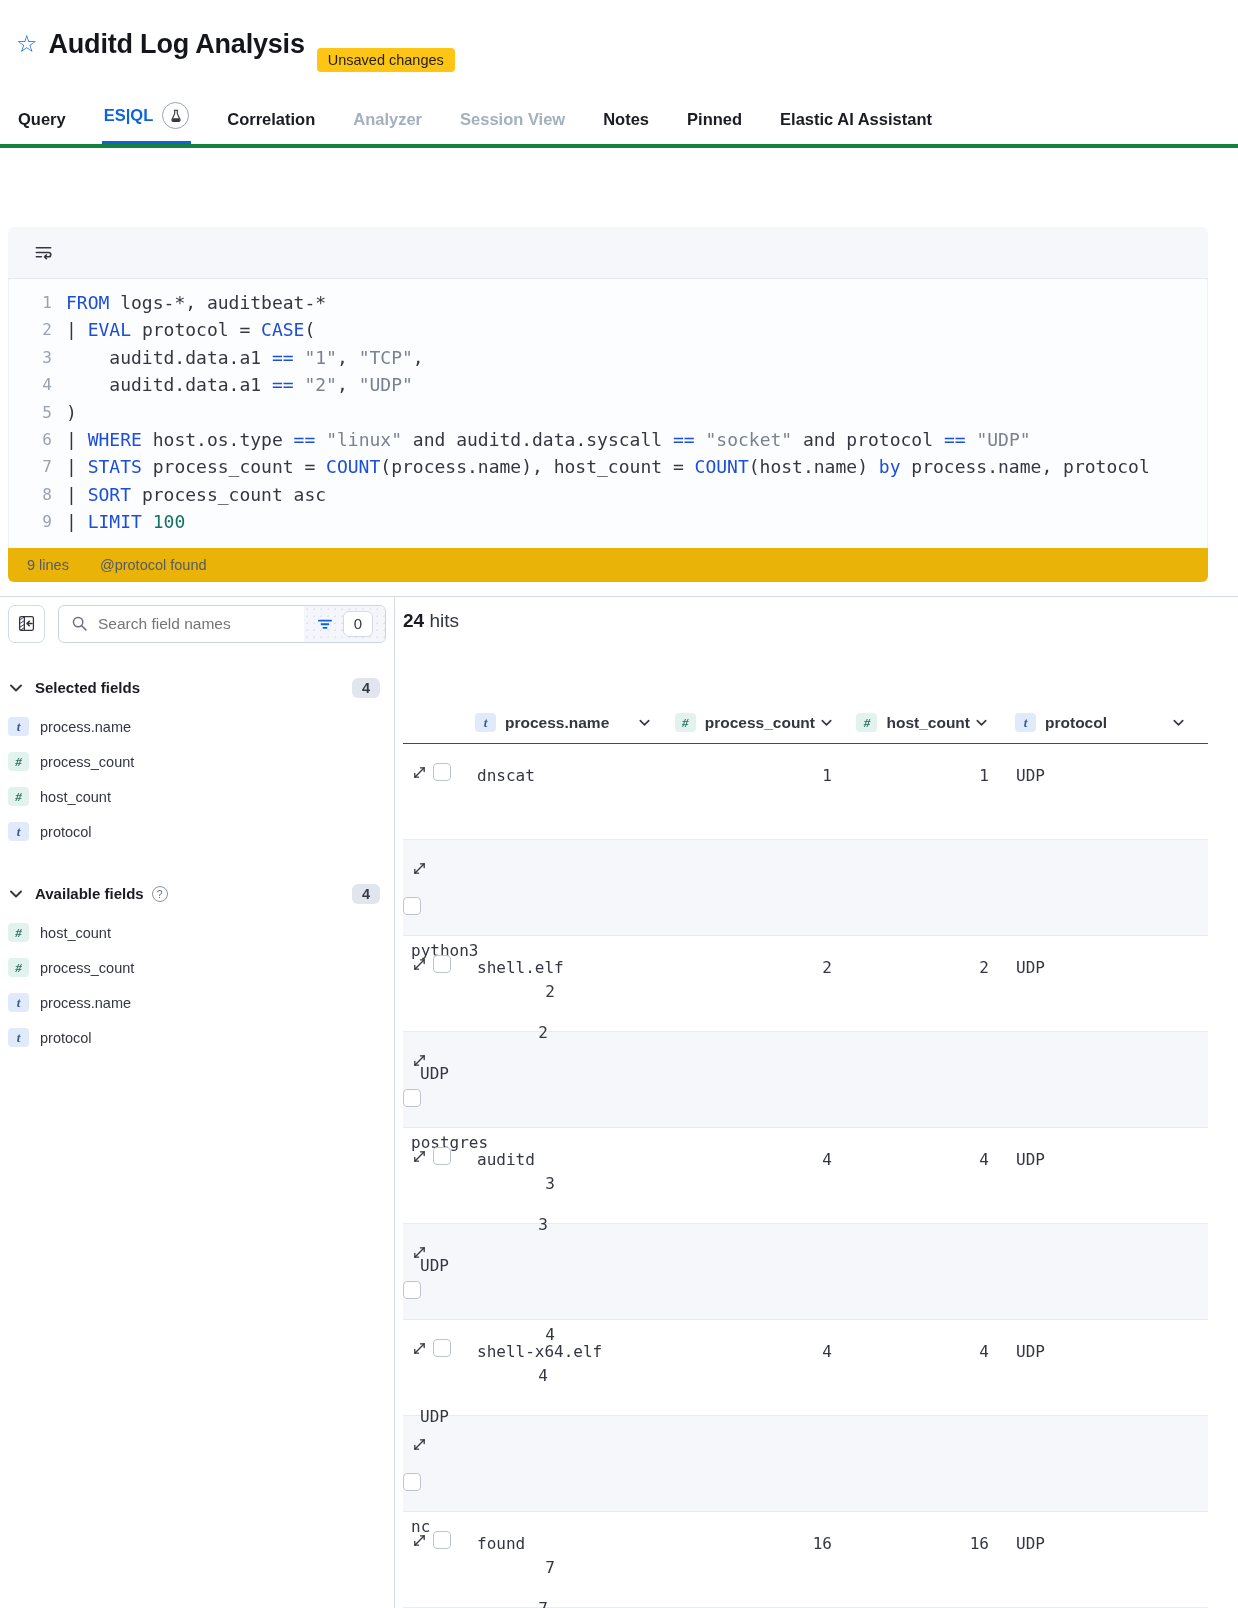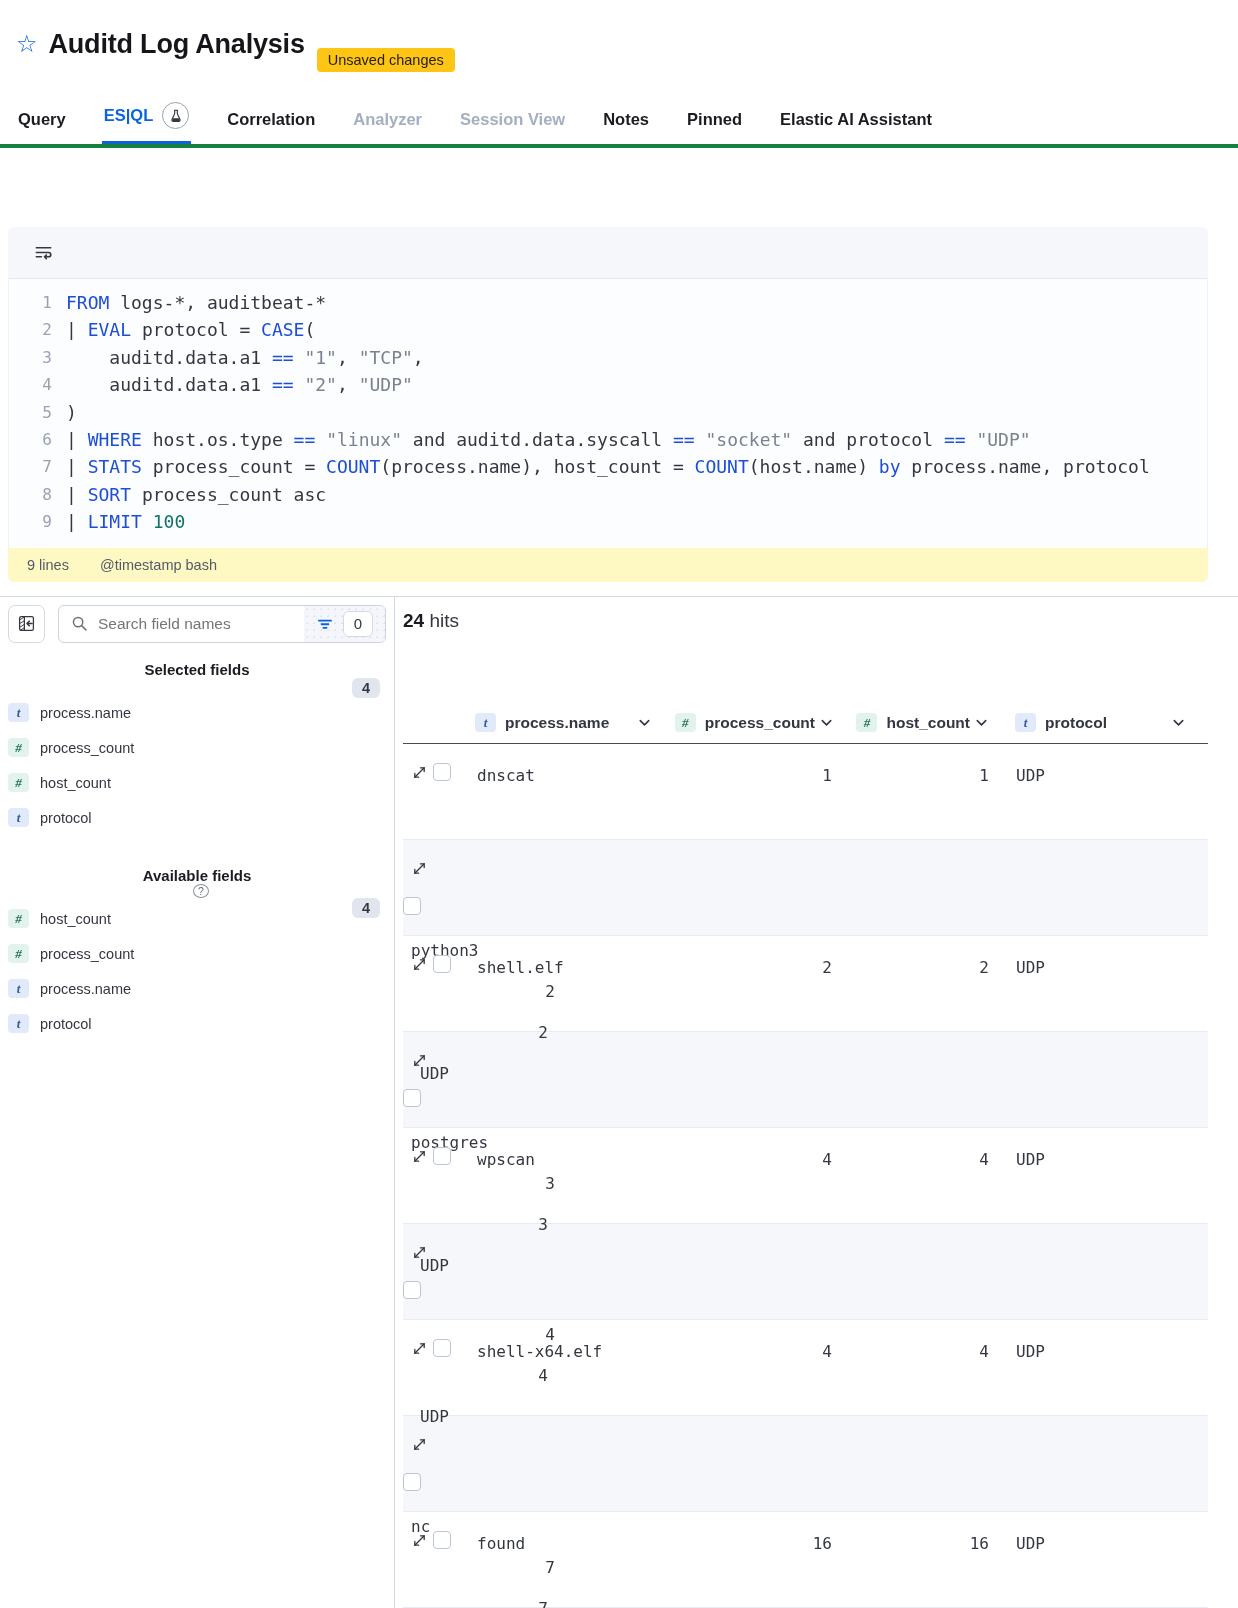--- a/index.html
+++ b/index.html
@@ -51,7 +51,7 @@
   .tok-st { color:#7a828f; }
   .tok-nu { color:#0f7263; }
   .editor-footer {
-    height:34px; background:#fef9c3; border-radius:0 0 6px 6px;
+    height:34px; background:#eab308; border-radius:0 0 6px 6px;
     display:flex; align-items:center; font-size:14.5px; color:#535b68;
   }
   .ef-lines { margin-left:19px; }

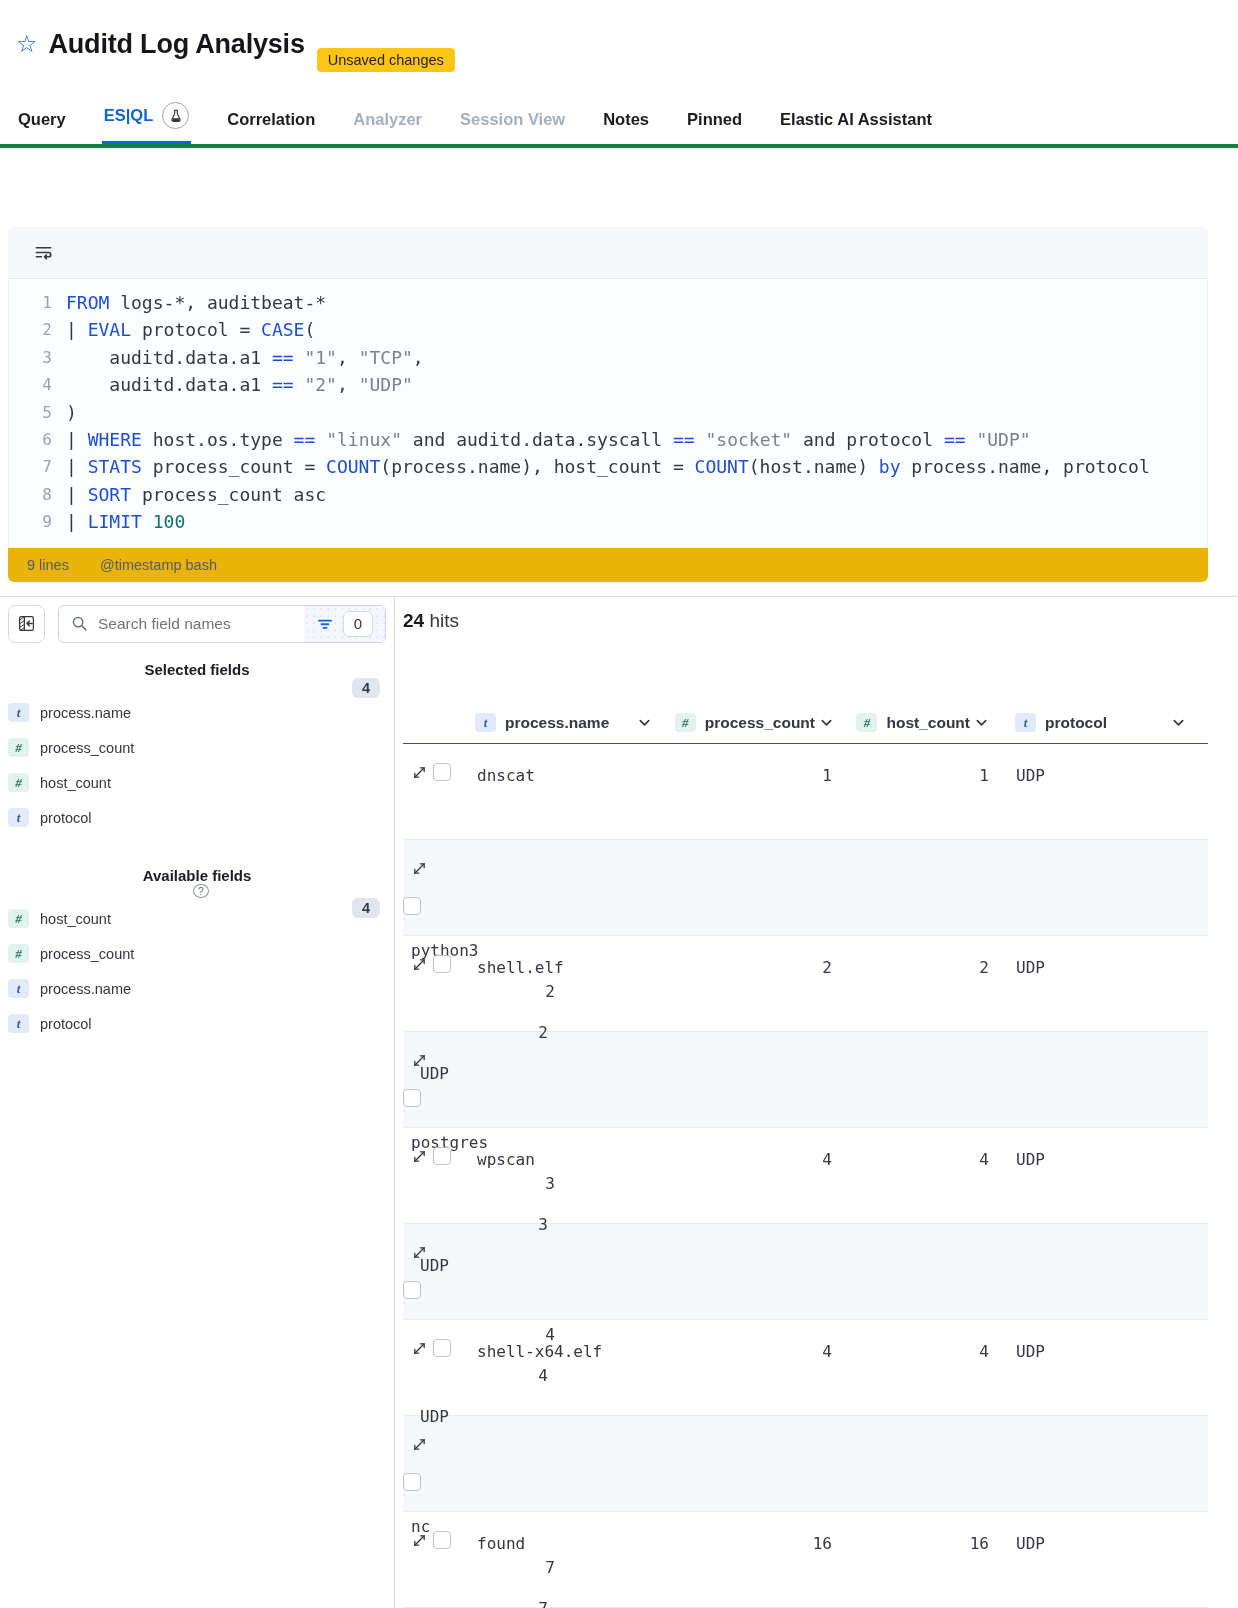--- a/index.html
+++ b/index.html
@@ -234,7 +234,7 @@
 </div>
   <div class="editor-footer">
     <span class="ef-lines">9 lines</span>
-    <span class="ef-ts">@timestamp bash</span>
+    <span class="ef-ts">@protocol found</span>
   </div>
 </div>
 

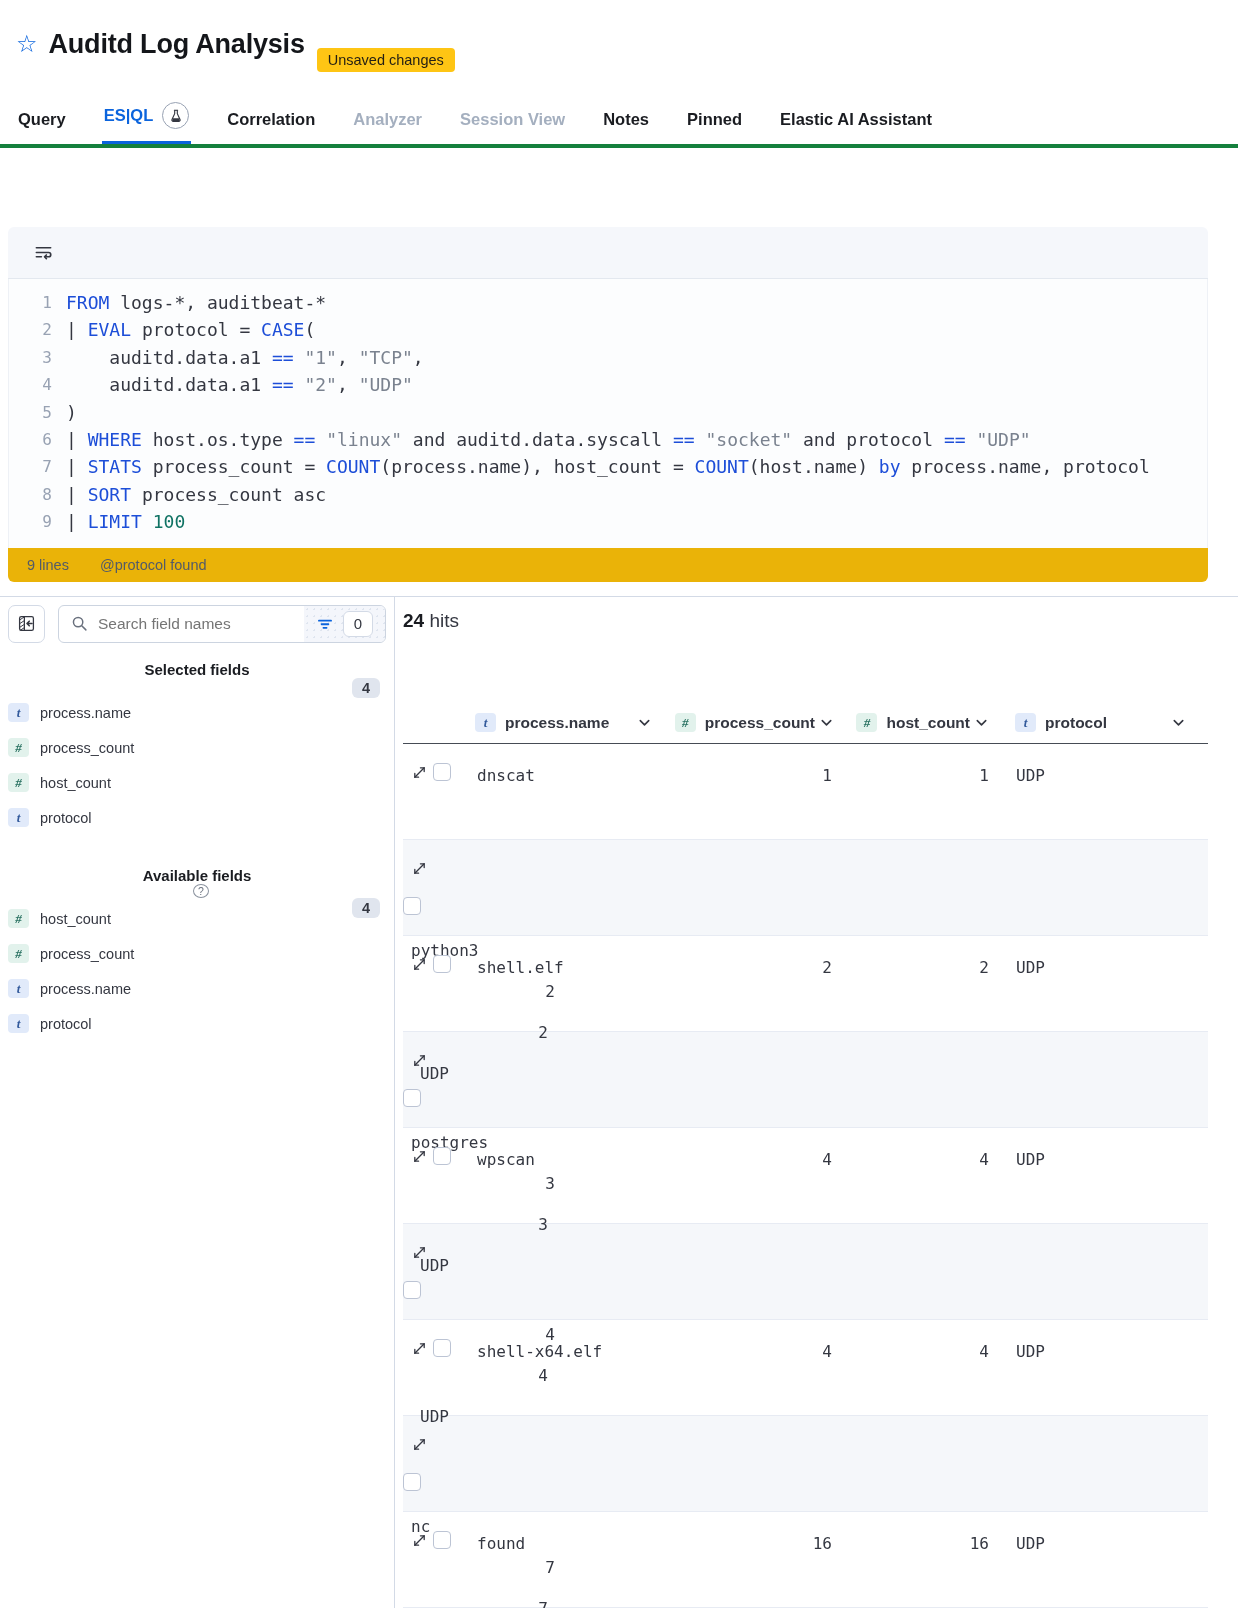--- a/index.html
+++ b/index.html
@@ -87,7 +87,7 @@
     display:flex; align-items:center; justify-content:center; font-size:15px; color:#343741;
   }
   .fsection { margin-bottom:34px; }
-  .fsection-header { display:flex; align-items:center; margin-top:18px; height:26px; cursor:pointer;flex-direction:column; }
+  .fsection-header { display:flex; align-items:center; margin-top:32px; height:26px; cursor:pointer; }
   .fsection-header .chev { color:#343741; margin-right:11px; }
   .fsection-label { font-size:15px; font-weight:700; color:#1a1c21; }
   .help-icon {

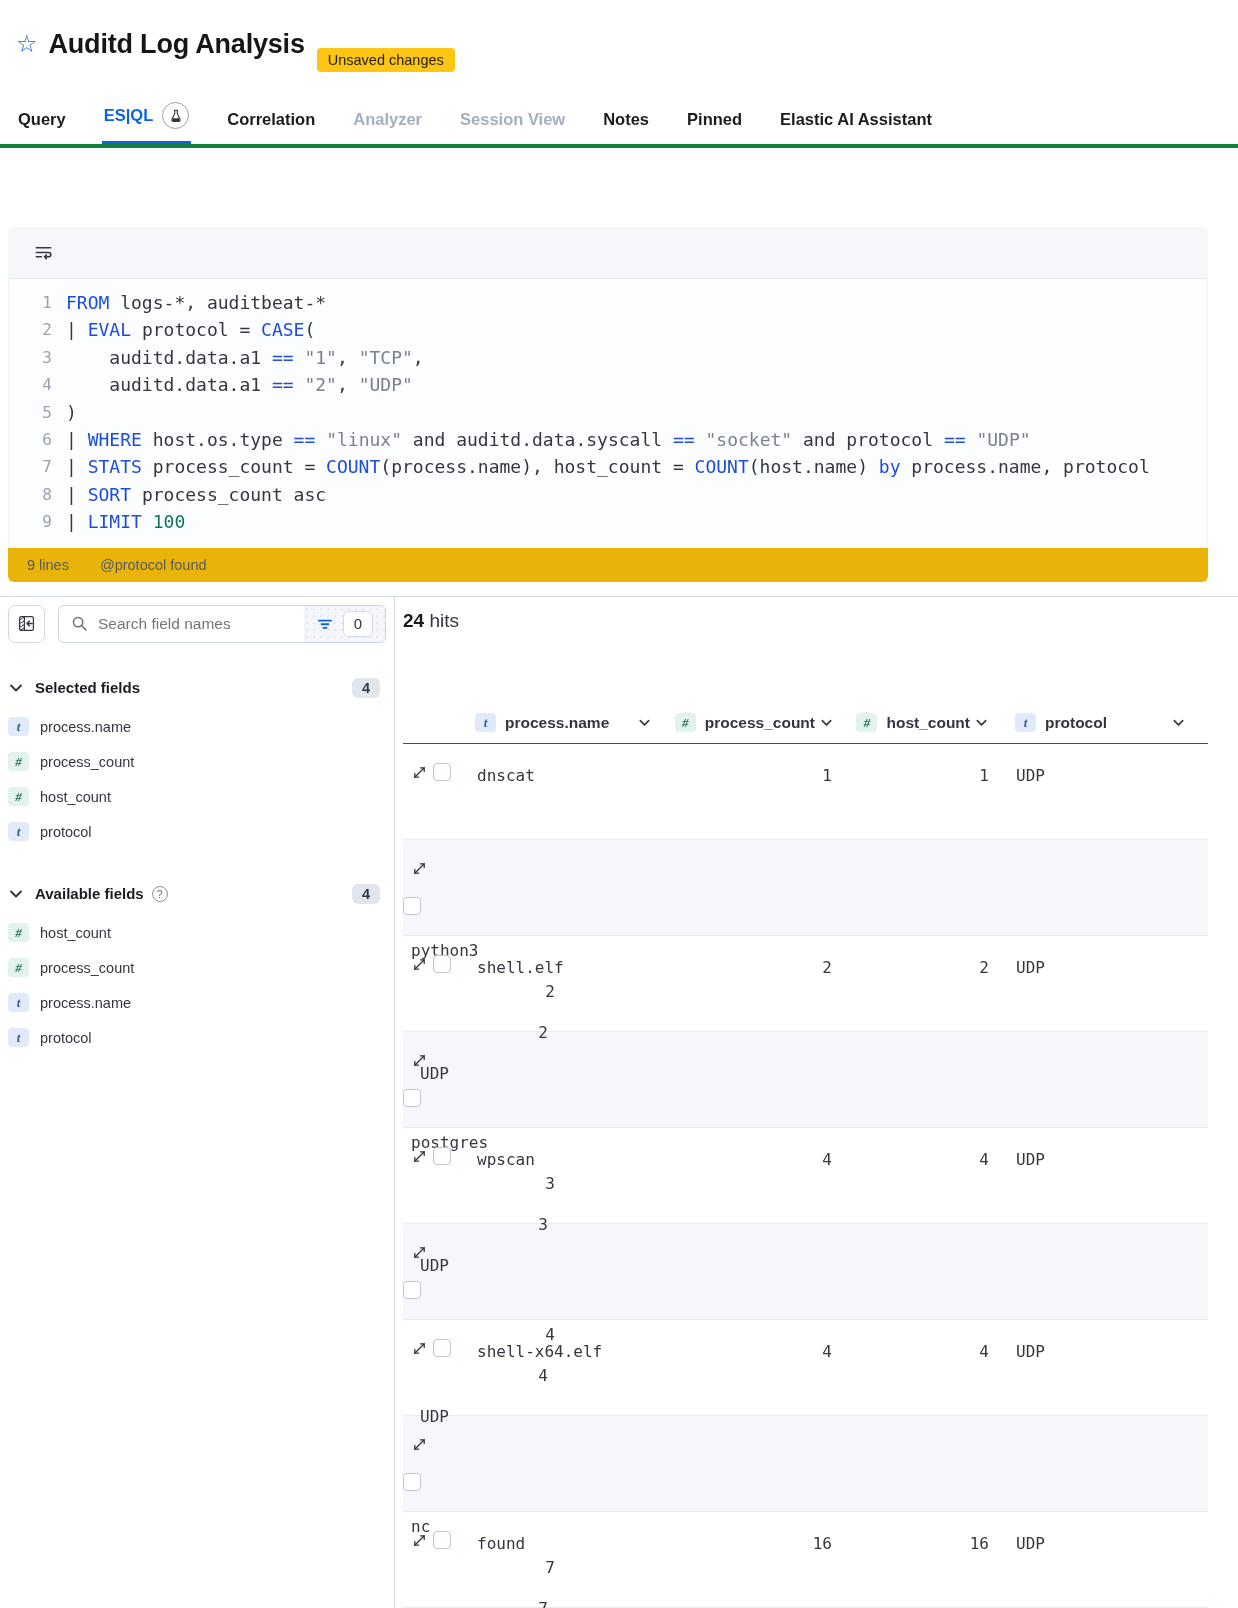--- a/index.html
+++ b/index.html
@@ -450,7 +450,7 @@
       </button>
     </div>
     <div class="cell c-check"><span class="checkbox"></span></div>
-    <div class="cell c-name mono">wpscan</div>
+    <div class="cell c-name mono">auditd</div>
     <div class="cell c-count mono">4</div>
     <div class="cell c-host mono">4</div>
     <div class="cell c-proto mono">UDP</div>

